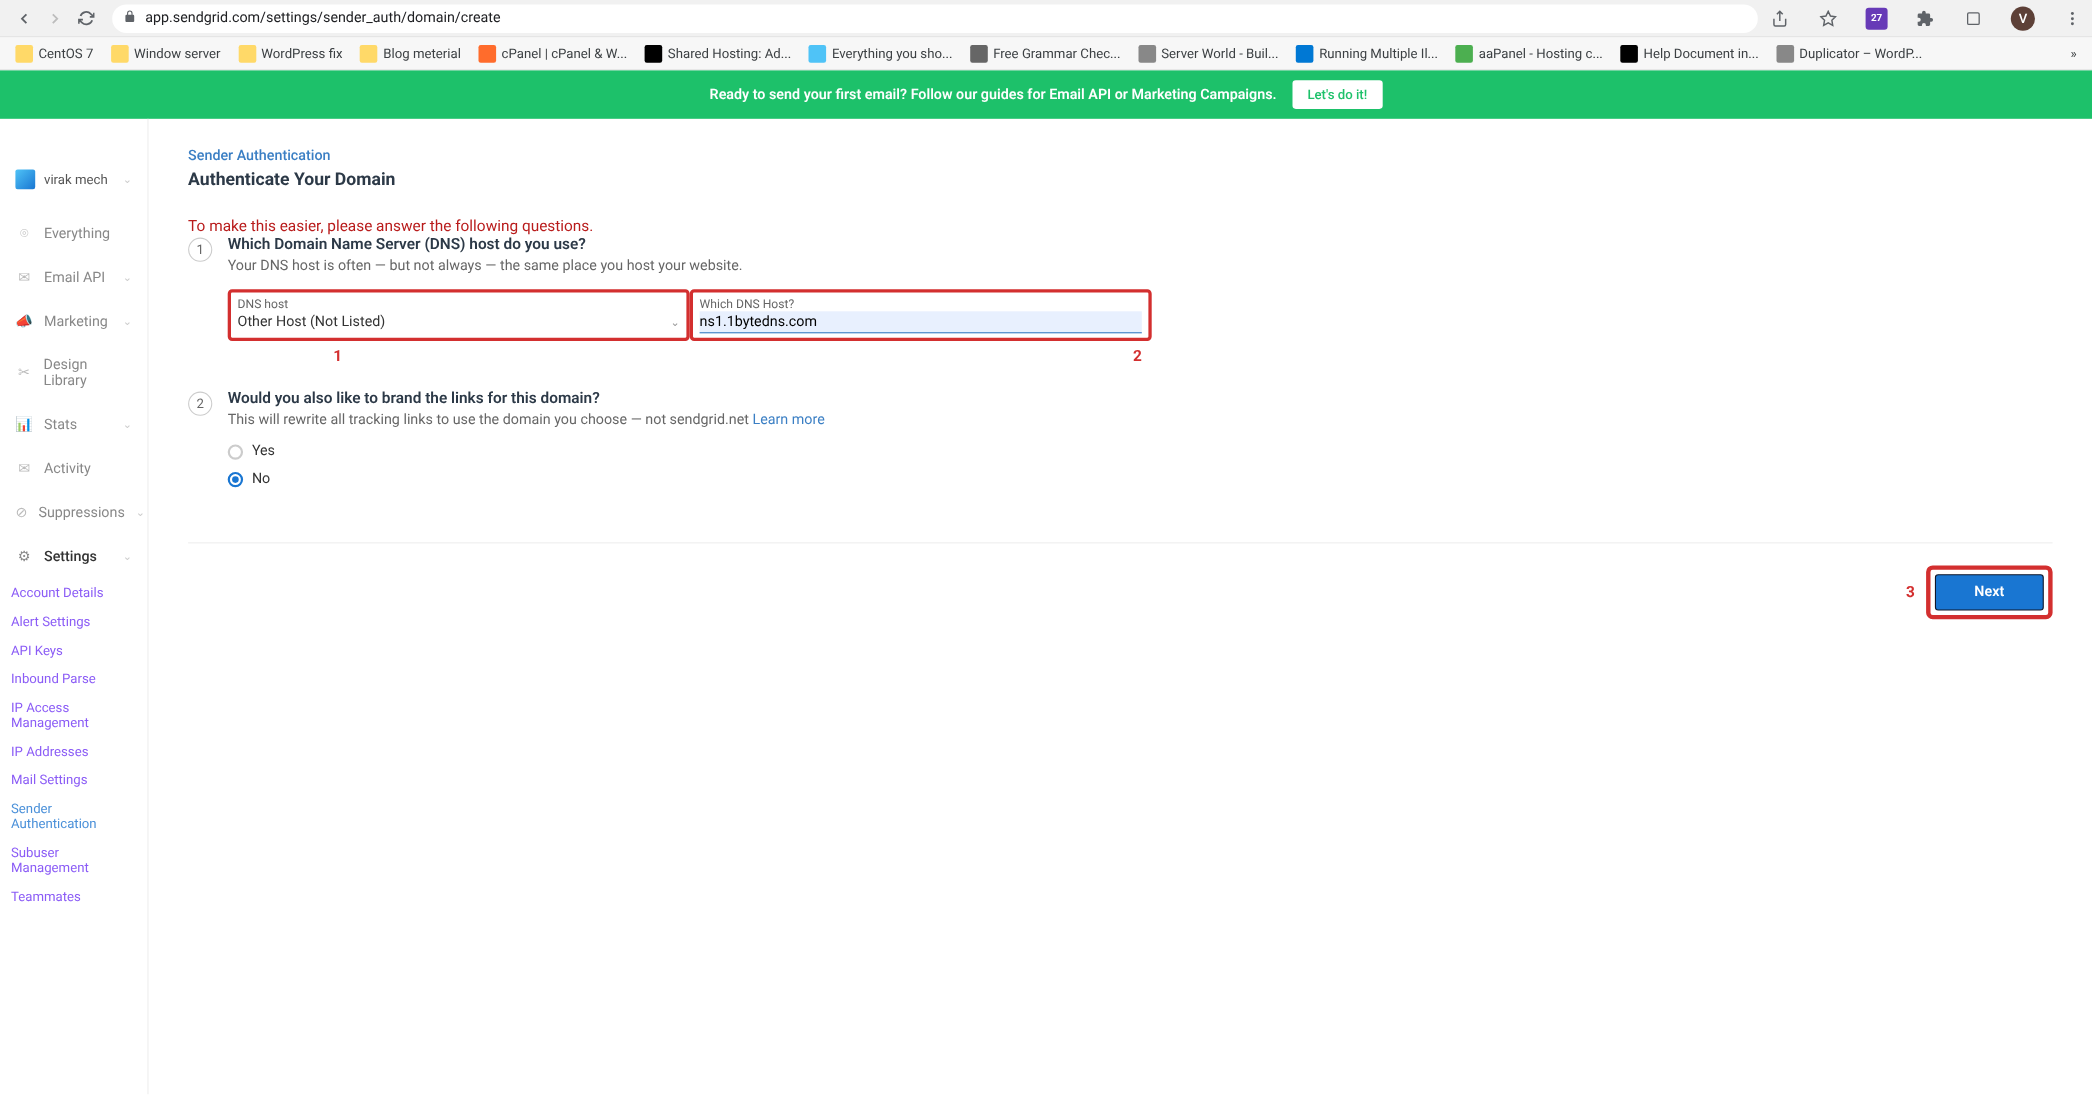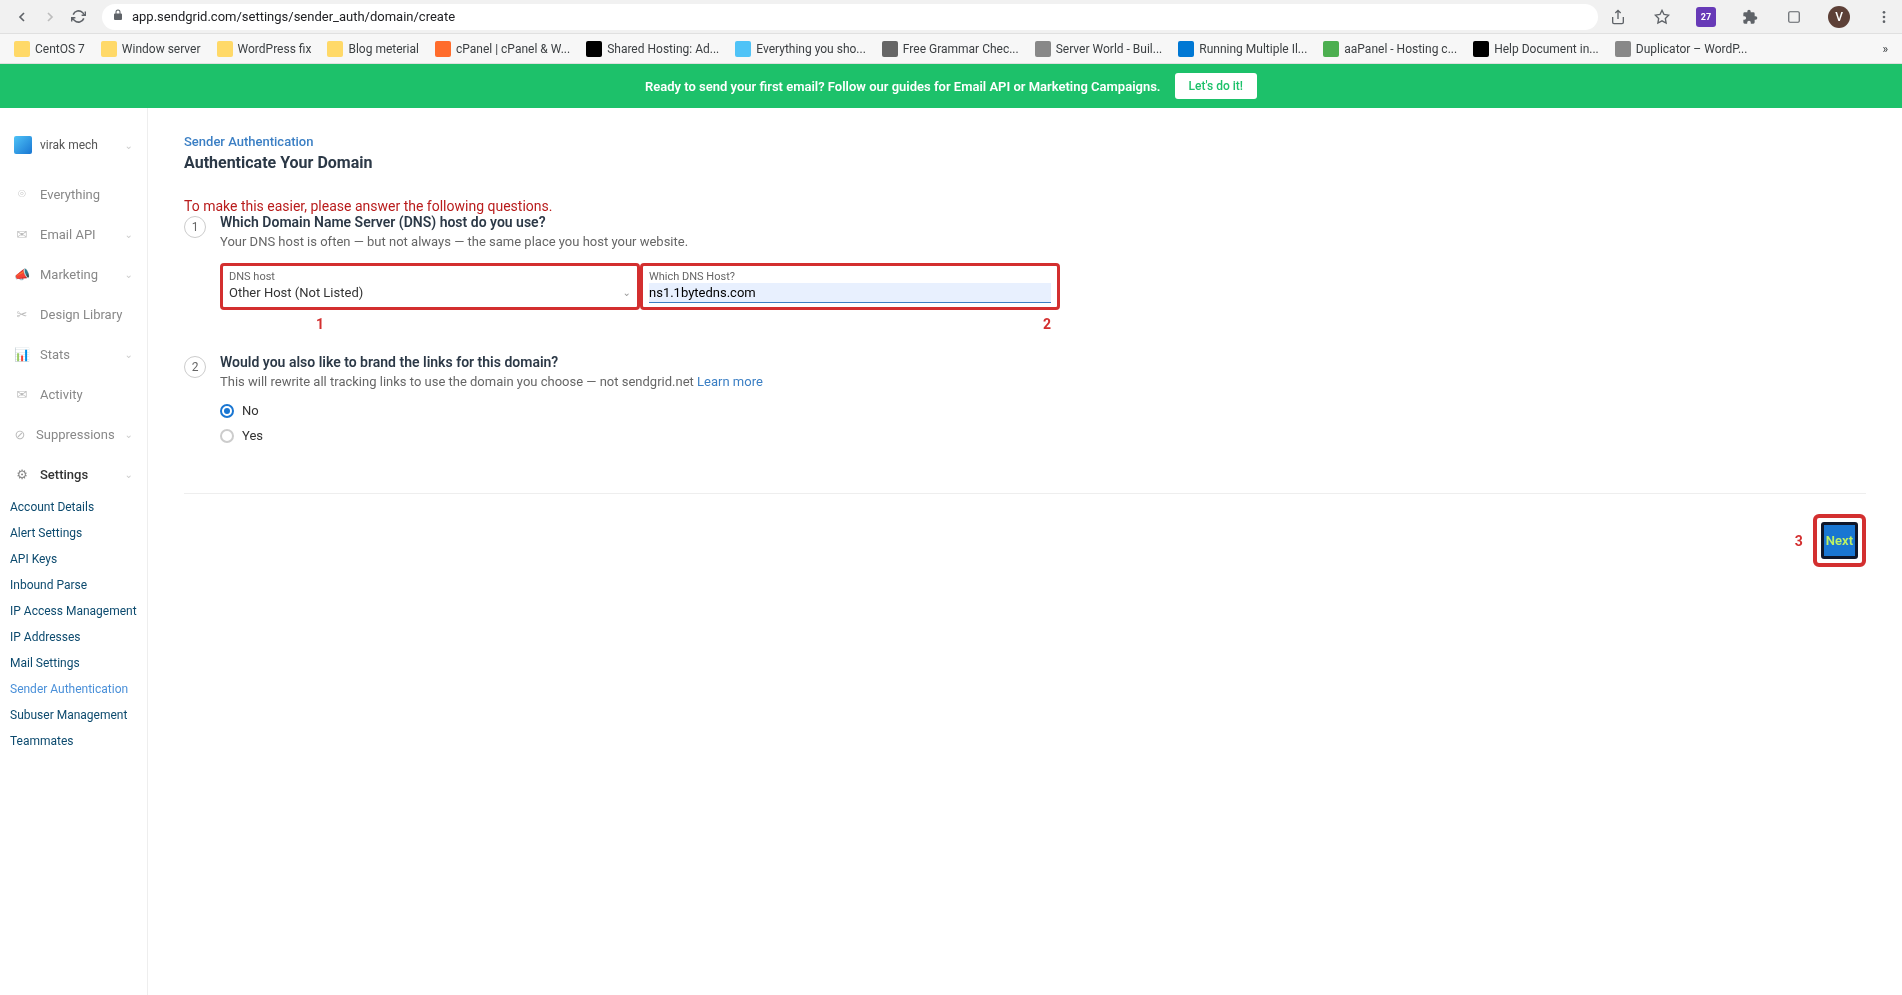--- a/index.html
+++ b/index.html
@@ -29,7 +29,7 @@
 
 
 .app { display: flex; height: calc(100vh - 108px); }
-.sidebar { width: 148px; border-right: 1px solid #eee; padding-top: 18px; font-size: 13px; }
+.sidebar { width: 135px; border-right: 1px solid #eee; padding-top: 36px; font-size: 13px; }
 .account-sel { display: flex; align-items: center; gap: 8px; padding: 10px 14px 20px; }
 .account-logo { width: 18px; height: 18px; background: linear-gradient(135deg, #4fc3f7, #1976d2); border-radius: 2px; }
 .account-name { color: #555; font-size: 12px; flex: 1; }

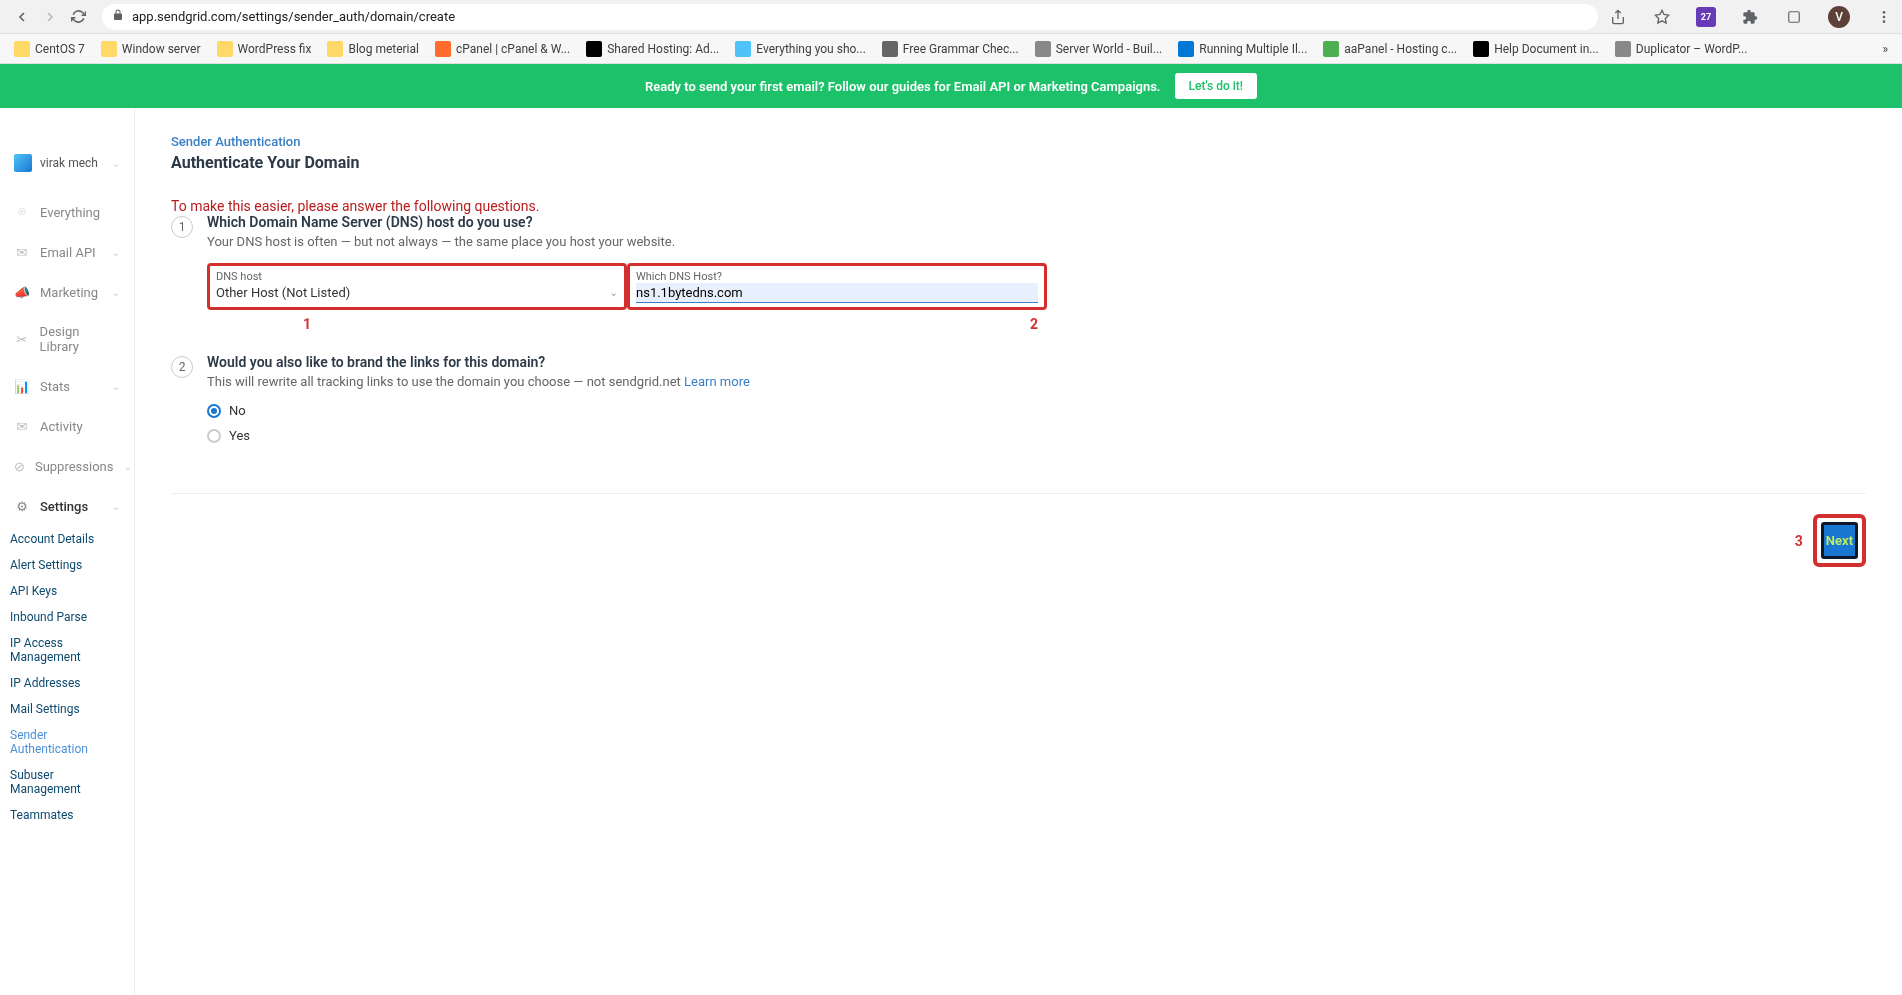--- a/index.html
+++ b/index.html
@@ -300,12 +300,12 @@
           <span>This will rewrite all tracking links to use the domain you choose — not sendgrid.net </span><a href="#">Learn more</a>
         </div>
         <div class="radio-row">
+          <span class="radio"></span>
+          <span>Yes</span>
+        </div>
+        <div class="radio-row">
           <span class="radio checked"></span>
           <span>No</span>
-        </div>
-        <div class="radio-row">
-          <span class="radio"></span>
-          <span>Yes</span>
         </div>
       </div>
     </div>

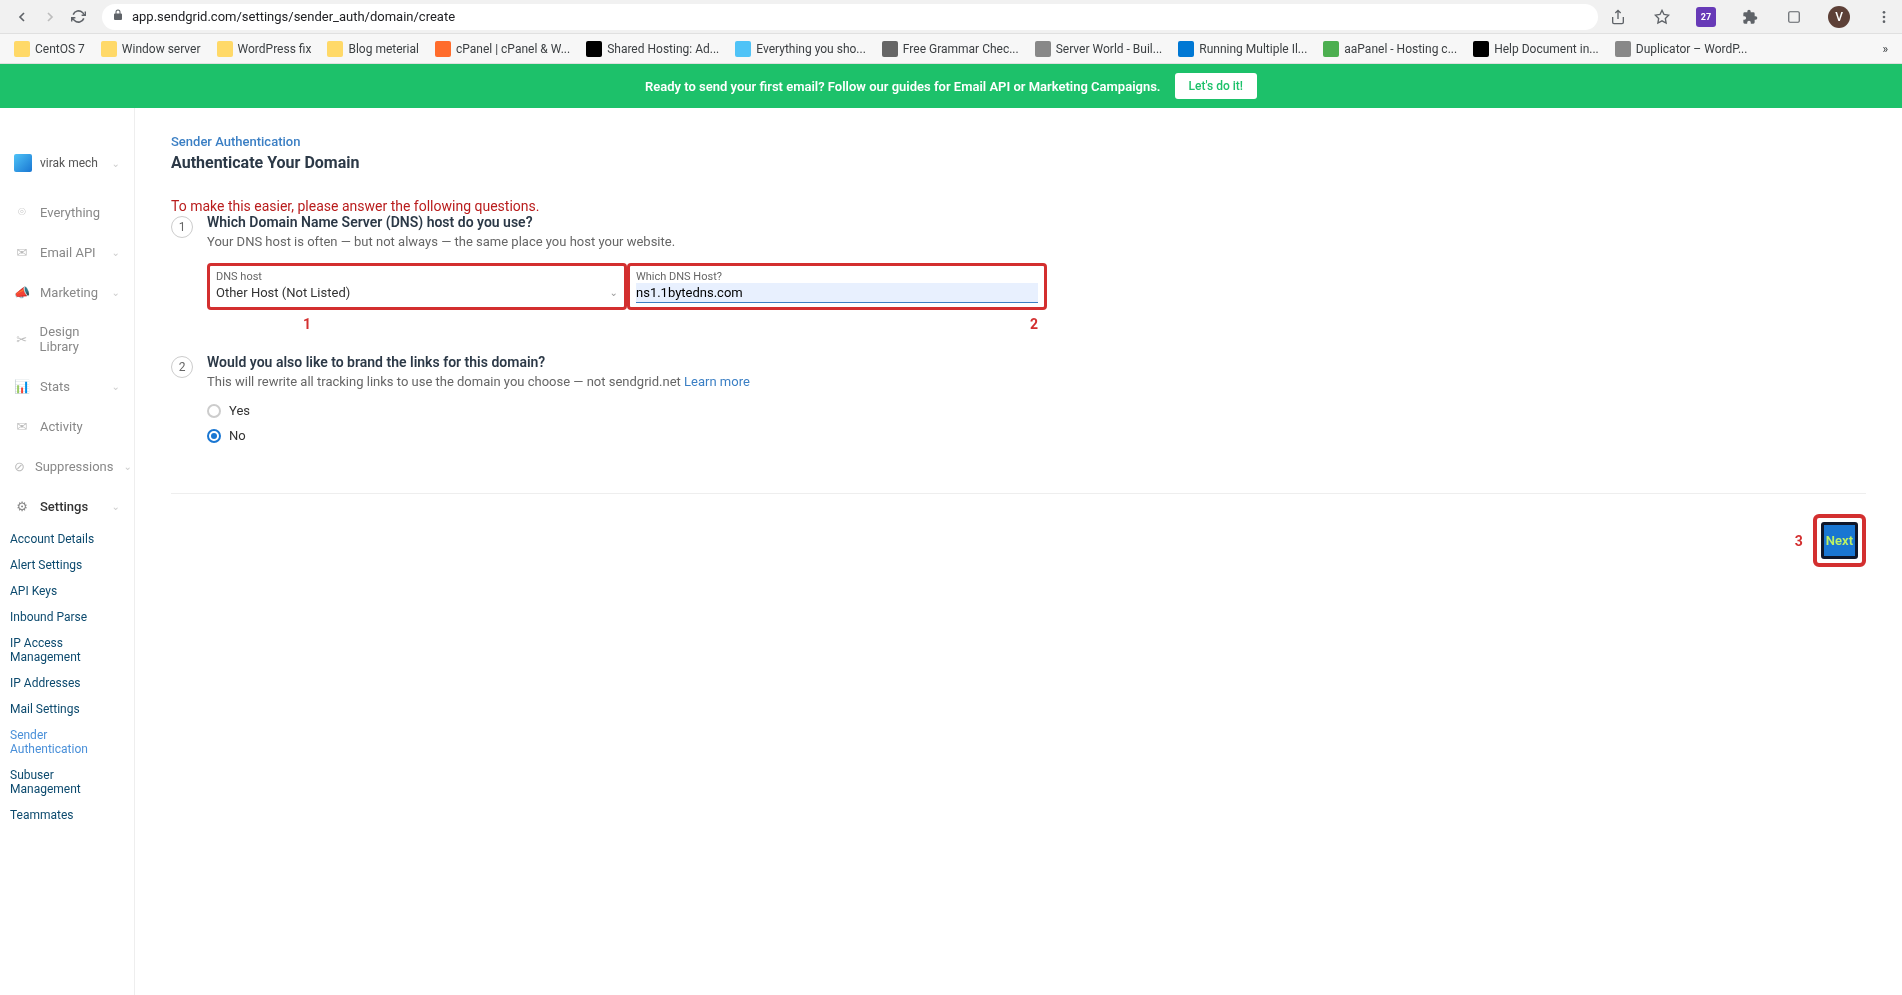--- a/index.html
+++ b/index.html
@@ -38,7 +38,7 @@
 .nav-icon { width: 16px; height: 16px; display: flex; align-items: center; justify-content: center; color: #bbb; }
 .nav-item.active .nav-icon { color: #888; }
 .nav-chev { margin-left: auto; font-size: 10px; color: #ccc; }
-.sub-item { padding: 6px 10px 6px 10px; color: #0c4a6e; font-size: 12px; }
+.sub-item { padding: 6px 10px 6px 10px; color: #8b5cf6; font-size: 12px; }
 .sub-item.active { color: #4a90d9; }
 
 

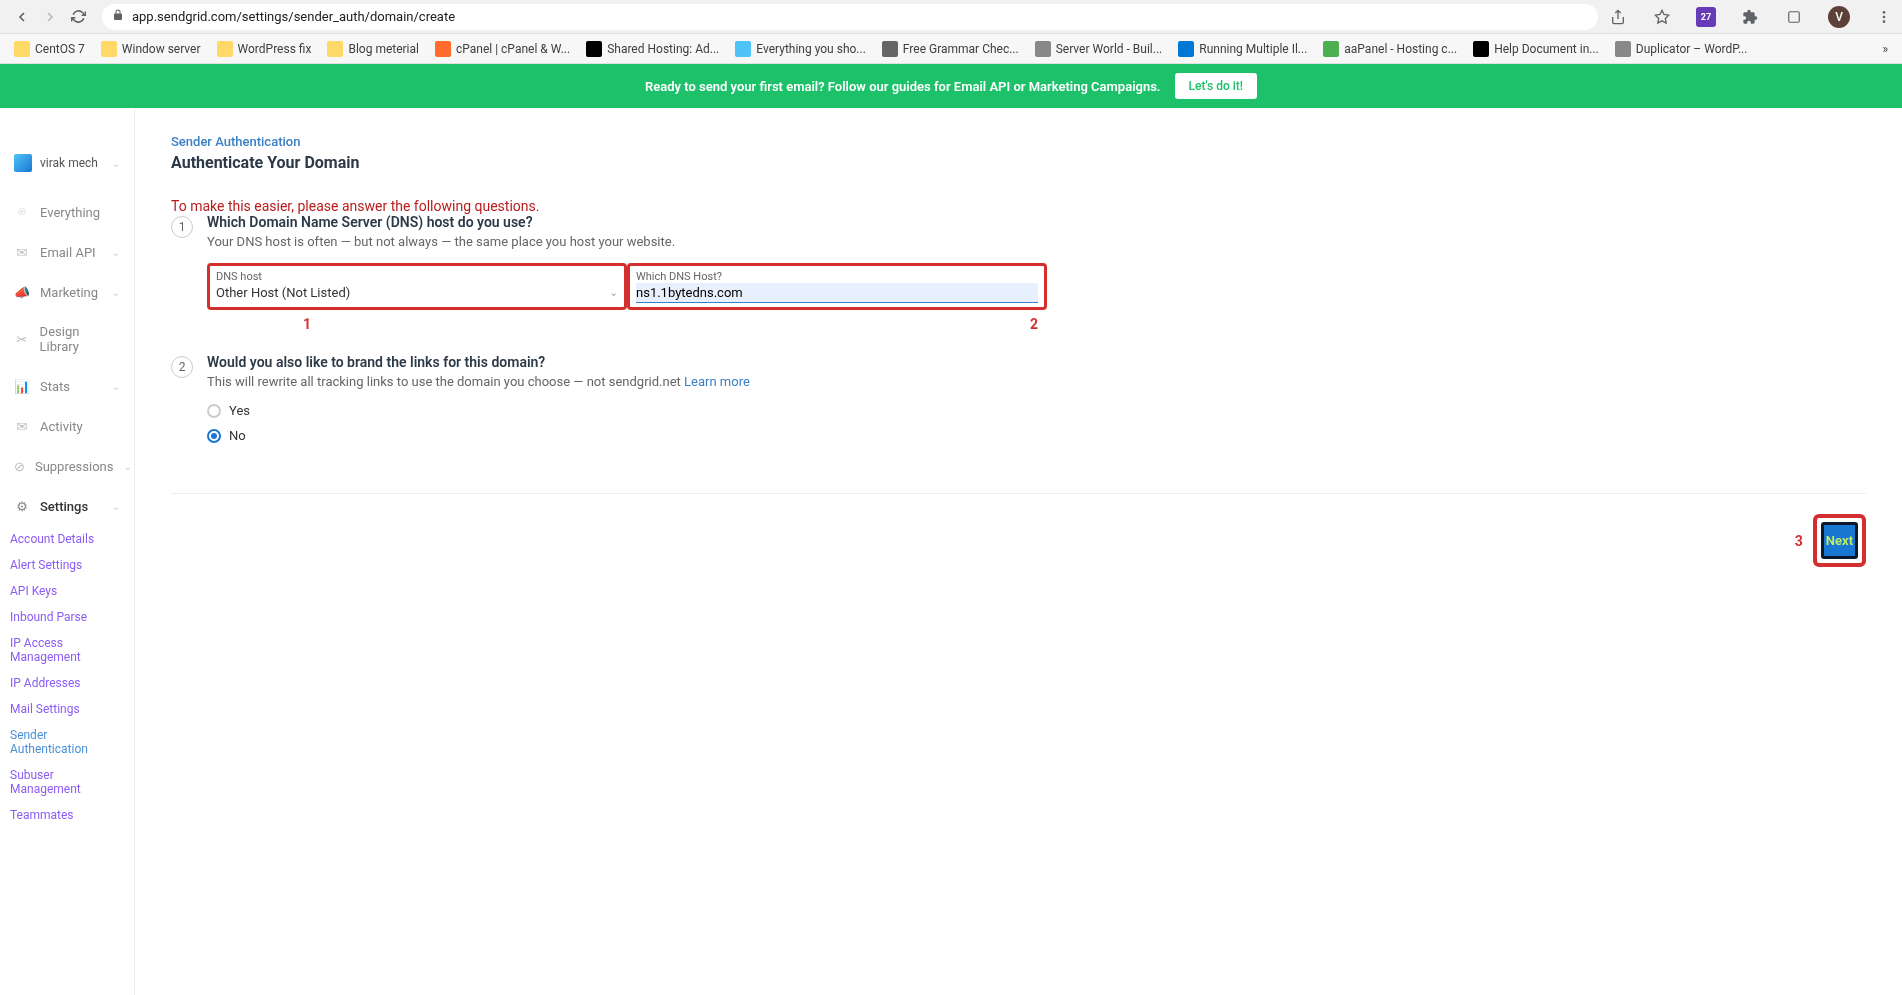--- a/index.html
+++ b/index.html
@@ -71,7 +71,7 @@
 
 .footer-bar { border-top: 1px solid #eee; margin-top: 40px; padding-top: 20px; display: flex; justify-content: flex-end; align-items: center; gap: 8px; }
 .next-wrap { border: 4px solid #d32f2f; border-radius: 6px; padding: 4px; display: flex; align-items: center; gap: 6px; }
-.next-btn { background: #1976d2; color: #bef264; border: 3px solid #0f172a; padding: 8px 2px; font-size: 13px; font-weight: 600; border-radius: 3px; }
+.next-btn { background: #1976d2; color: #ffffff; border: 1px solid #0f172a; padding: 8px 35px; font-size: 13px; font-weight: 600; border-radius: 3px; }
 .callout-3 { color: #d32f2f; font-weight: bold; font-size: 14px; margin-right: 2px; }
 </style>
 </head>

